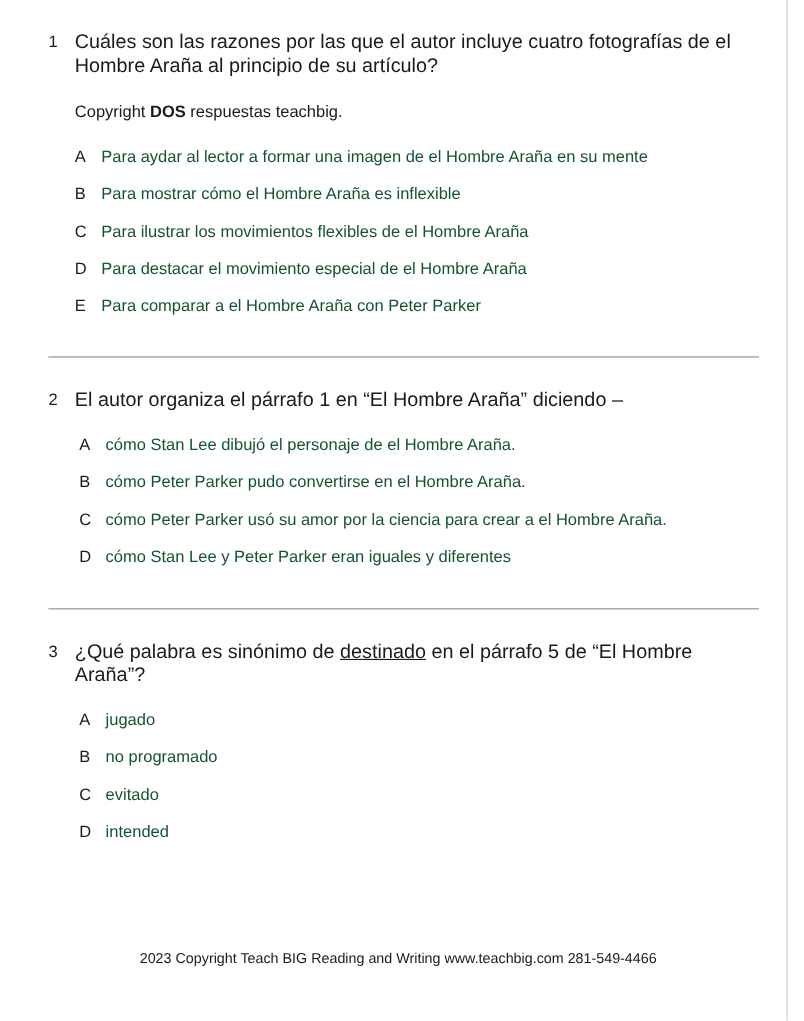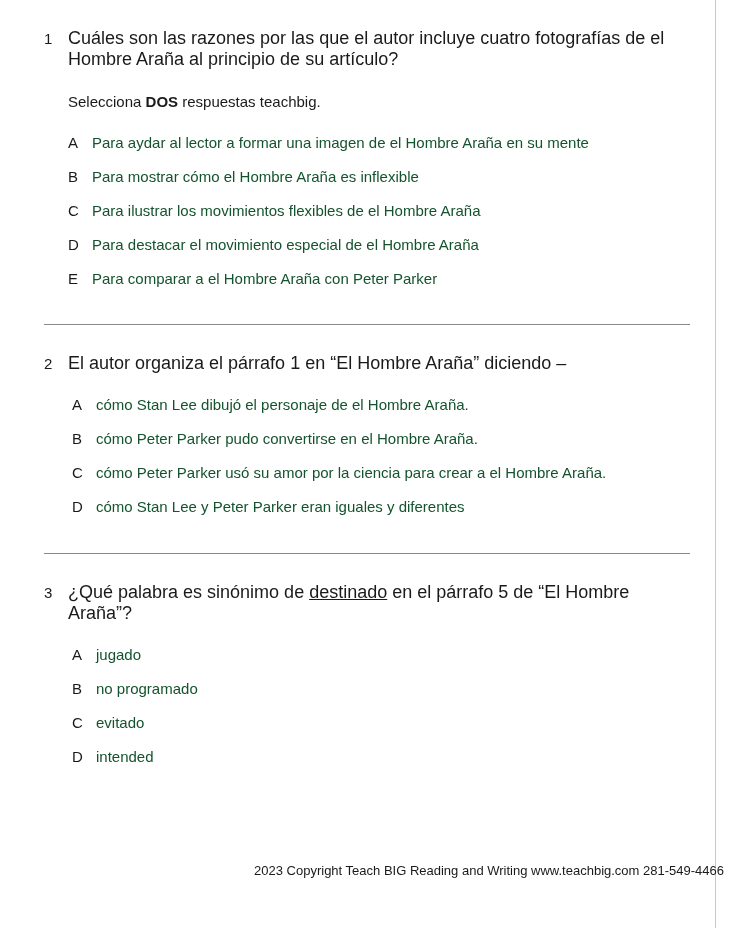--- a/index.html
+++ b/index.html
@@ -129,7 +129,7 @@
         <span class="q-num">1</span>
         <span class="q-text q1">Cuáles son las razones por las que el autor incluye cuatro fotografías de el Hombre Araña al principio de su artículo?</span>
       </div>
-      <div class="instruction"><span>Selecciona </span><b>DOS</b><span> respuestas teachbig.</span></div>
+      <div class="instruction"><span>Copyright </span><b>DOS</b><span> respuestas teachbig.</span></div>
       <div class="options q1-opts">
         <div class="option-row">
           <span class="opt-letter">A</span>

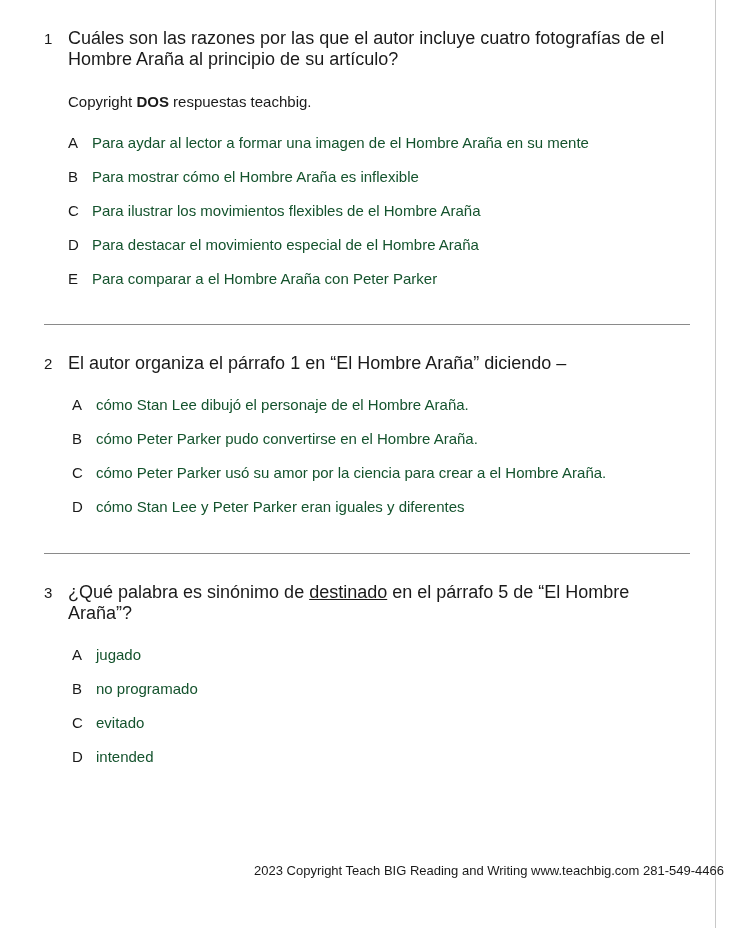--- a/index.html
+++ b/index.html
@@ -112,7 +112,7 @@
     left: 0;
     top: 862px;
     width: 724px;
-    text-align: right;
+    text-align: center;
     font-size: 13px;
     line-height: 18px;
     color: #1a1a1a;

